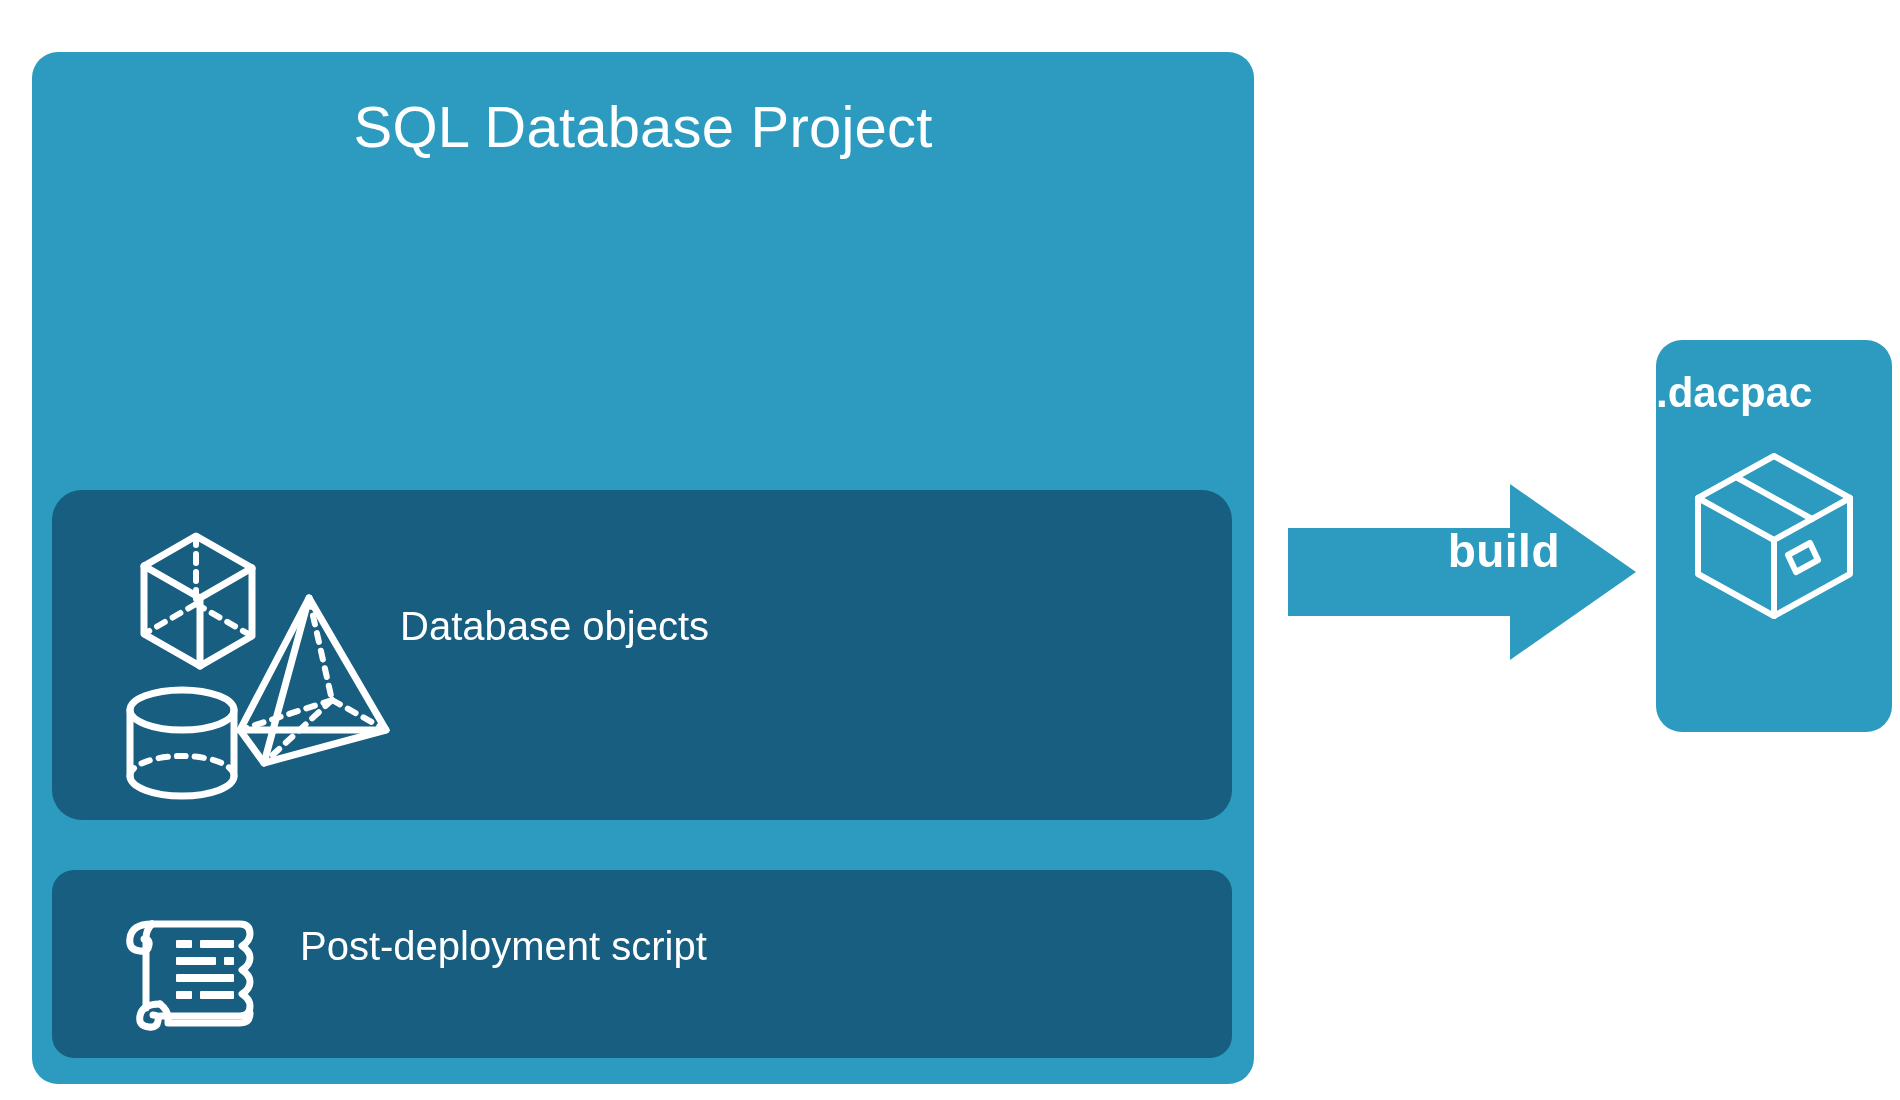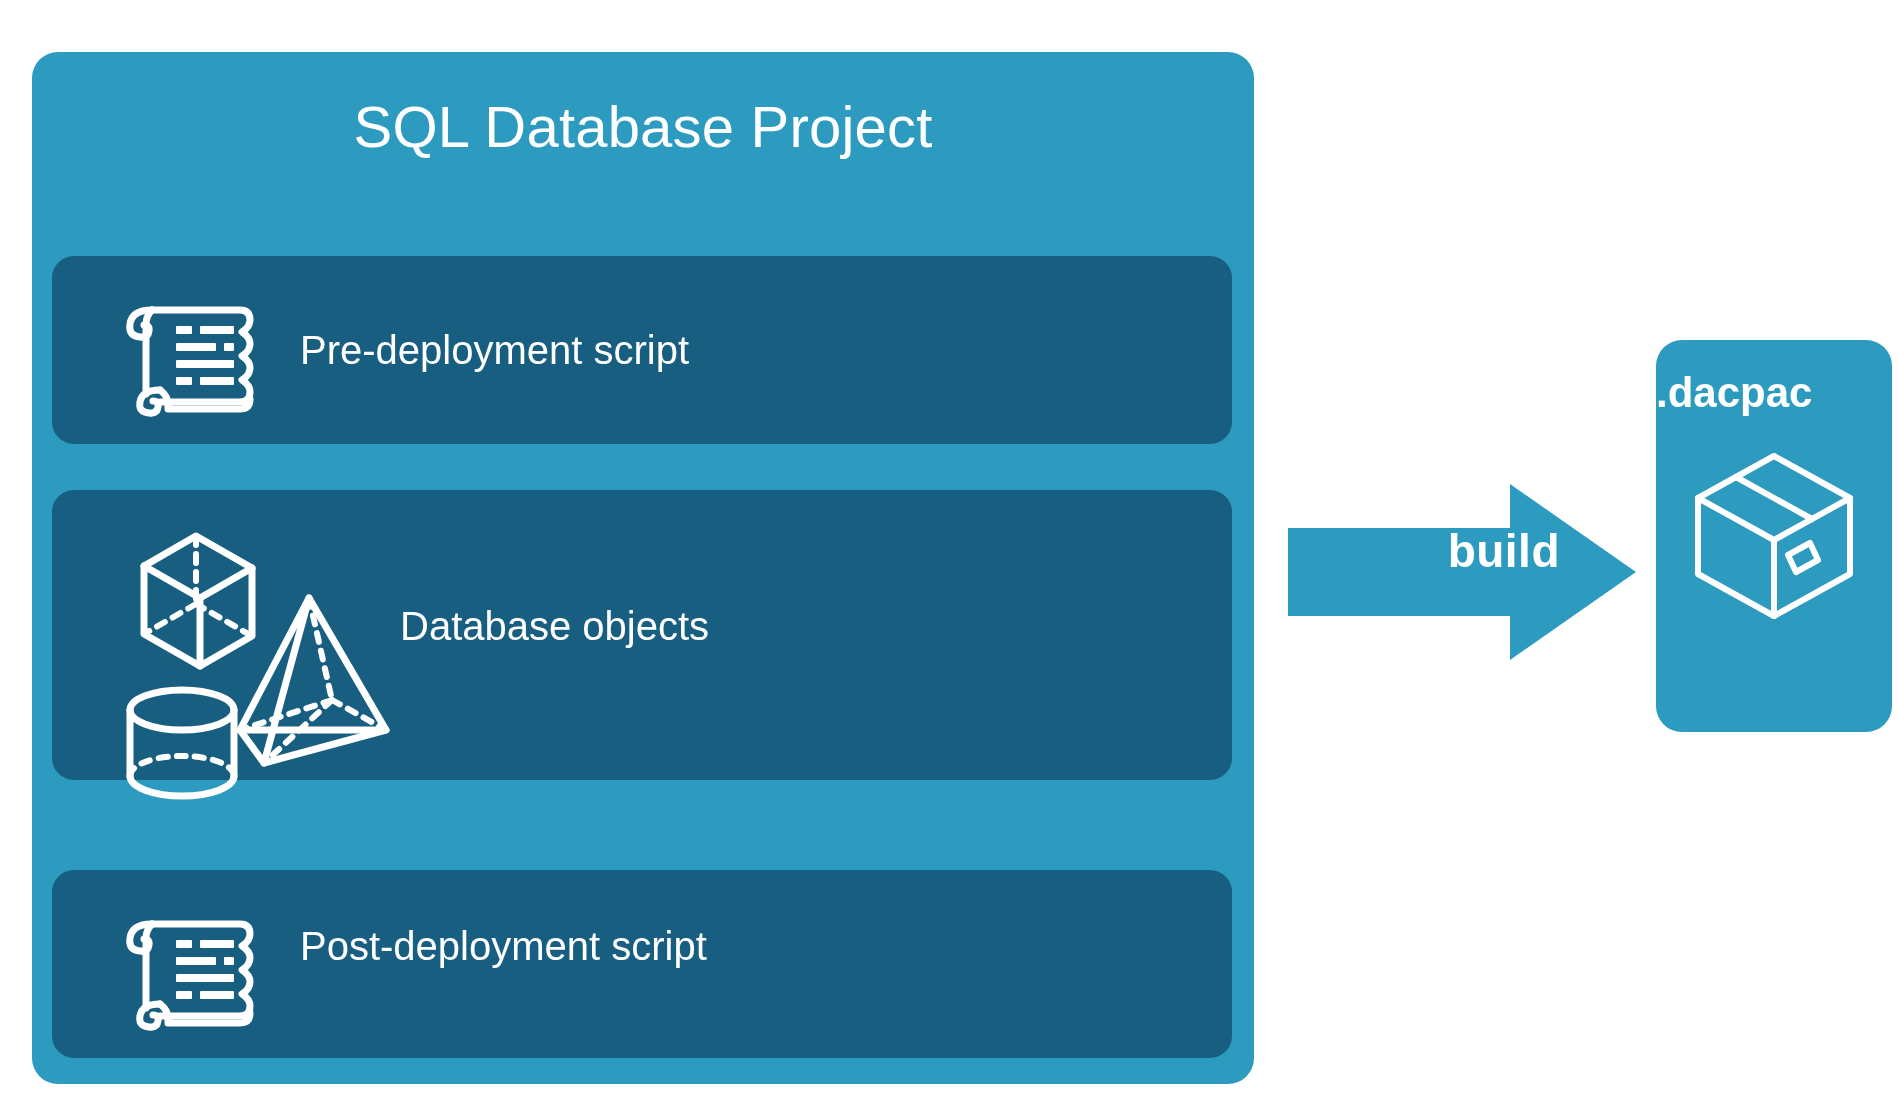--- a/index.html
+++ b/index.html
@@ -137,20 +137,63 @@
 
   <div id="project-title">SQL Database Project</div>
 
-  <div class="inner-card" id="card-pre">
-    <div class="card-icon" id="icon-pre-wrap">
+
+  <div class="inner-card" id="card-objs">
+    <div class="card-icon" id="icon-objs-wrap">
+      <svg width="290" height="278" viewBox="0 0 290 278">
+        <g fill="none" stroke="#FFFFFF" stroke-width="7" stroke-linecap="round" stroke-linejoin="round">
+
+          <path d="M40 48 L92 18 L148 50 L148 118 L96 148 L40 116 Z"></path>
+
+          <path d="M40 48 L96 80 L148 50"></path>
+
+          <path d="M96 80 L96 148"></path>
+
+          <g stroke-dasharray="9 9" stroke-width="6">
+            <path d="M92 18 L92 86"></path>
+            <path d="M92 86 L40 116"></path>
+            <path d="M92 86 L148 118"></path>
+          </g>
+        </g>
+
+        <g fill="none" stroke="#FFFFFF" stroke-width="7" stroke-linecap="round" stroke-linejoin="round">
+
+          <path d="M205 80 L282 212 L136 212 Z"></path>
+          <path d="M205 80 L160 245 L282 212"></path>
+          <path d="M160 245 L136 212"></path>
+
+          <g stroke-dasharray="9 9" stroke-width="6">
+            <path d="M205 80 L228 182"></path>
+            <path d="M228 182 L136 212"></path>
+            <path d="M228 182 L282 212"></path>
+            <path d="M228 182 L160 245"></path>
+          </g>
+        </g>
+
+        <g fill="none" stroke="#FFFFFF" stroke-width="7" stroke-linecap="round" stroke-linejoin="round">
+
+          <ellipse cx="78" cy="192" rx="52" ry="20"></ellipse>
+          <path d="M26 192 L26 258"></path>
+          <path d="M130 192 L130 258"></path>
+          <path d="M26 258 a52 20 0 0 0 104 0"></path>
+
+          <path d="M26 258 a52 20 0 0 1 104 0" stroke-dasharray="9 9" stroke-width="6"></path>
+        </g>
+      </svg>
+    </div>
+    <div class="card-label"><span>Database objects</span><br></div>
+  </div>
+
+  <div class="inner-card" id="card-post">
+    <div class="card-icon" id="icon-post-wrap">
       <svg width="152" height="120" viewBox="0 0 152 120">
         <g fill="none" stroke="#FFFFFF" stroke-width="7" stroke-linecap="round" stroke-linejoin="round">
-
           <path d="M38 14 H126 q10 0 10 10 q0 7 -8 12 q8 5 8 12 q0 7 -8 12 q8 5 8 12 q0 7 -8 12 q8 5 8 12 q0 10 -10 10 H46"></path>
-
           <path d="M38 14 q-20 0 -22 14 q-2 12 10 13 q8 1 9 -6 q1 -6 -5 -6"></path>
           <path d="M38 14 q-6 6 -6 14 v70"></path>
-
           <path d="M46 94 q-18 0 -20 12 q-2 10 9 11 q8 1 9 -6 q1 -6 -5 -6"></path>
           <path d="M46 94 q8 6 8 14 v5 h72 q10 0 10 -10"></path>
         </g>
-
         <g fill="#FFFFFF">
           <rect x="62" y="30" width="16" height="8" rx="1"></rect>
           <rect x="86" y="30" width="34" height="8" rx="1"></rect>
@@ -162,76 +205,6 @@
         </g>
       </svg>
     </div>
-    <div class="card-label">Pre-deployment script</div>
-  </div>
-
-  <div class="inner-card" id="card-objs">
-    <div class="card-icon" id="icon-objs-wrap">
-      <svg width="290" height="278" viewBox="0 0 290 278">
-        <g fill="none" stroke="#FFFFFF" stroke-width="7" stroke-linecap="round" stroke-linejoin="round">
-
-          <path d="M40 48 L92 18 L148 50 L148 118 L96 148 L40 116 Z"></path>
-
-          <path d="M40 48 L96 80 L148 50"></path>
-
-          <path d="M96 80 L96 148"></path>
-
-          <g stroke-dasharray="9 9" stroke-width="6">
-            <path d="M92 18 L92 86"></path>
-            <path d="M92 86 L40 116"></path>
-            <path d="M92 86 L148 118"></path>
-          </g>
-        </g>
-
-        <g fill="none" stroke="#FFFFFF" stroke-width="7" stroke-linecap="round" stroke-linejoin="round">
-
-          <path d="M205 80 L282 212 L136 212 Z"></path>
-          <path d="M205 80 L160 245 L282 212"></path>
-          <path d="M160 245 L136 212"></path>
-
-          <g stroke-dasharray="9 9" stroke-width="6">
-            <path d="M205 80 L228 182"></path>
-            <path d="M228 182 L136 212"></path>
-            <path d="M228 182 L282 212"></path>
-            <path d="M228 182 L160 245"></path>
-          </g>
-        </g>
-
-        <g fill="none" stroke="#FFFFFF" stroke-width="7" stroke-linecap="round" stroke-linejoin="round">
-
-          <ellipse cx="78" cy="192" rx="52" ry="20"></ellipse>
-          <path d="M26 192 L26 258"></path>
-          <path d="M130 192 L130 258"></path>
-          <path d="M26 258 a52 20 0 0 0 104 0"></path>
-
-          <path d="M26 258 a52 20 0 0 1 104 0" stroke-dasharray="9 9" stroke-width="6"></path>
-        </g>
-      </svg>
-    </div>
-    <div class="card-label"><span>Database objects</span><br></div>
-  </div>
-
-  <div class="inner-card" id="card-post">
-    <div class="card-icon" id="icon-post-wrap">
-      <svg width="152" height="120" viewBox="0 0 152 120">
-        <g fill="none" stroke="#FFFFFF" stroke-width="7" stroke-linecap="round" stroke-linejoin="round">
-          <path d="M38 14 H126 q10 0 10 10 q0 7 -8 12 q8 5 8 12 q0 7 -8 12 q8 5 8 12 q0 7 -8 12 q8 5 8 12 q0 10 -10 10 H46"></path>
-          <path d="M38 14 q-20 0 -22 14 q-2 12 10 13 q8 1 9 -6 q1 -6 -5 -6"></path>
-          <path d="M38 14 q-6 6 -6 14 v70"></path>
-          <path d="M46 94 q-18 0 -20 12 q-2 10 9 11 q8 1 9 -6 q1 -6 -5 -6"></path>
-          <path d="M46 94 q8 6 8 14 v5 h72 q10 0 10 -10"></path>
-        </g>
-        <g fill="#FFFFFF">
-          <rect x="62" y="30" width="16" height="8" rx="1"></rect>
-          <rect x="86" y="30" width="34" height="8" rx="1"></rect>
-          <rect x="62" y="47" width="40" height="8" rx="1"></rect>
-          <rect x="110" y="47" width="10" height="8" rx="1"></rect>
-          <rect x="62" y="64" width="58" height="8" rx="1"></rect>
-          <rect x="62" y="81" width="16" height="8" rx="1"></rect>
-          <rect x="86" y="81" width="34" height="8" rx="1"></rect>
-        </g>
-      </svg>
-    </div>
     <div class="card-label">Post-deployment script</div>
   </div>
 

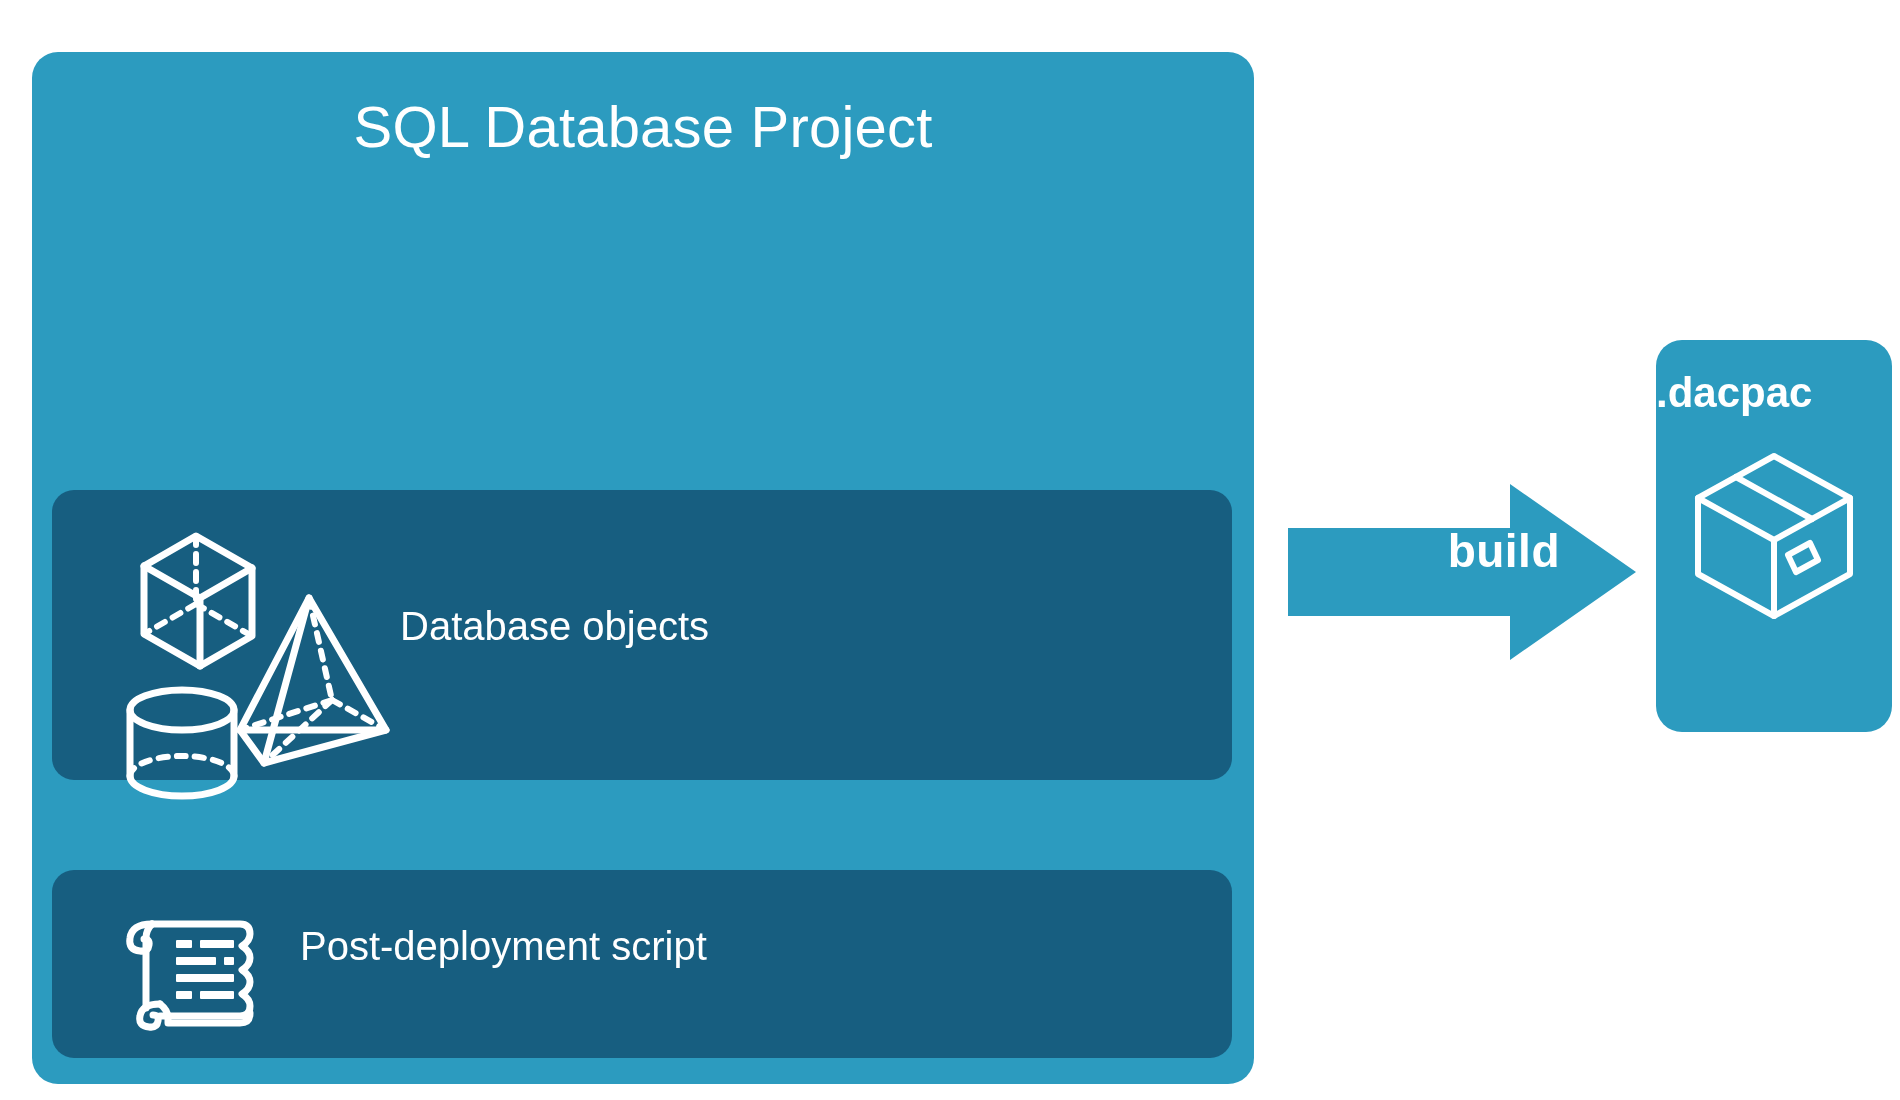--- a/index.html
+++ b/index.html
@@ -52,7 +52,7 @@
     box-sizing: border-box;
   }
   #card-pre  { top: 204px; height: 188px; }
-  #card-objs { top: 438px; height: 290px; }
+  #card-objs { top: 438px; height: 330px; border-radius: 30px; }
   #card-post { top: 818px; height: 188px; }
 
   .card-label {

